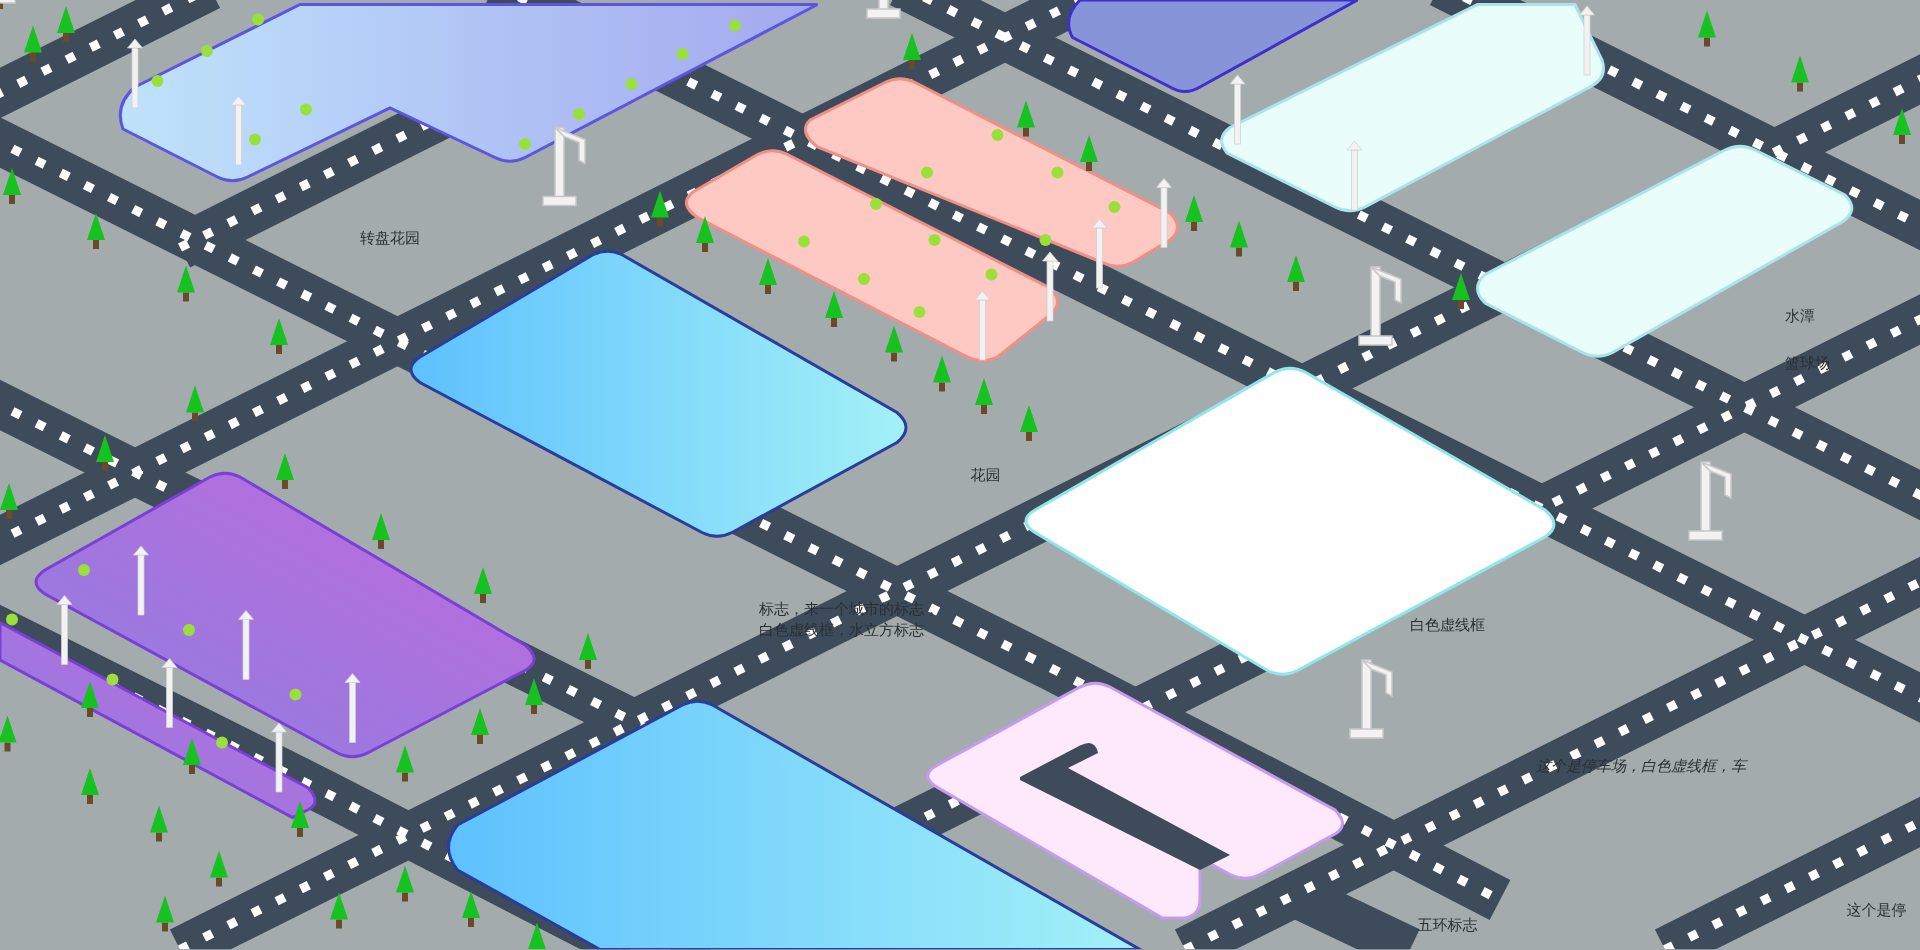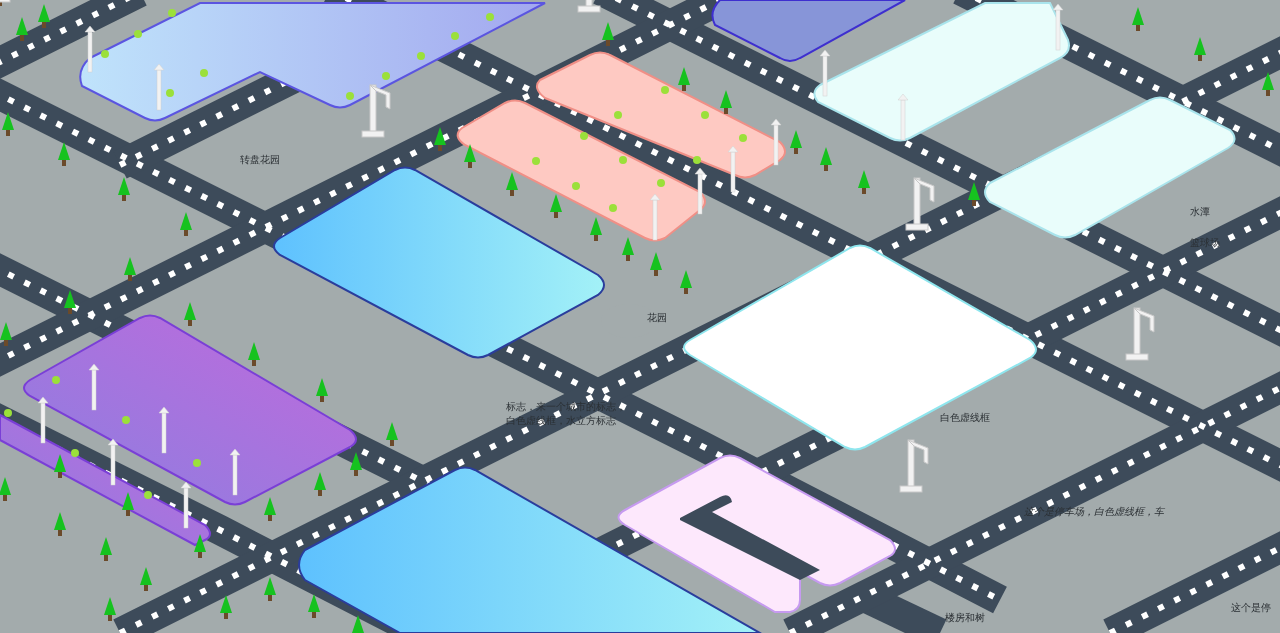--- a/index.html
+++ b/index.html
@@ -231,7 +231,7 @@
 <div class="label" style="left:940px;top:410px;">白色虚线框</div>
 <div class="label" style="left:1024px;top:504px;font-style:italic;">这个是停车场，白色虚线框，车</div>
 <div class="label" style="left:1231px;top:580px;margin-top:20px;">这个是停</div>
-<div class="label" style="left:945px;top:610px;">楼房和树</div>
+<div class="label" style="left:945px;top:610px;">五环标志</div>
 </div>
 
 </body></html>

